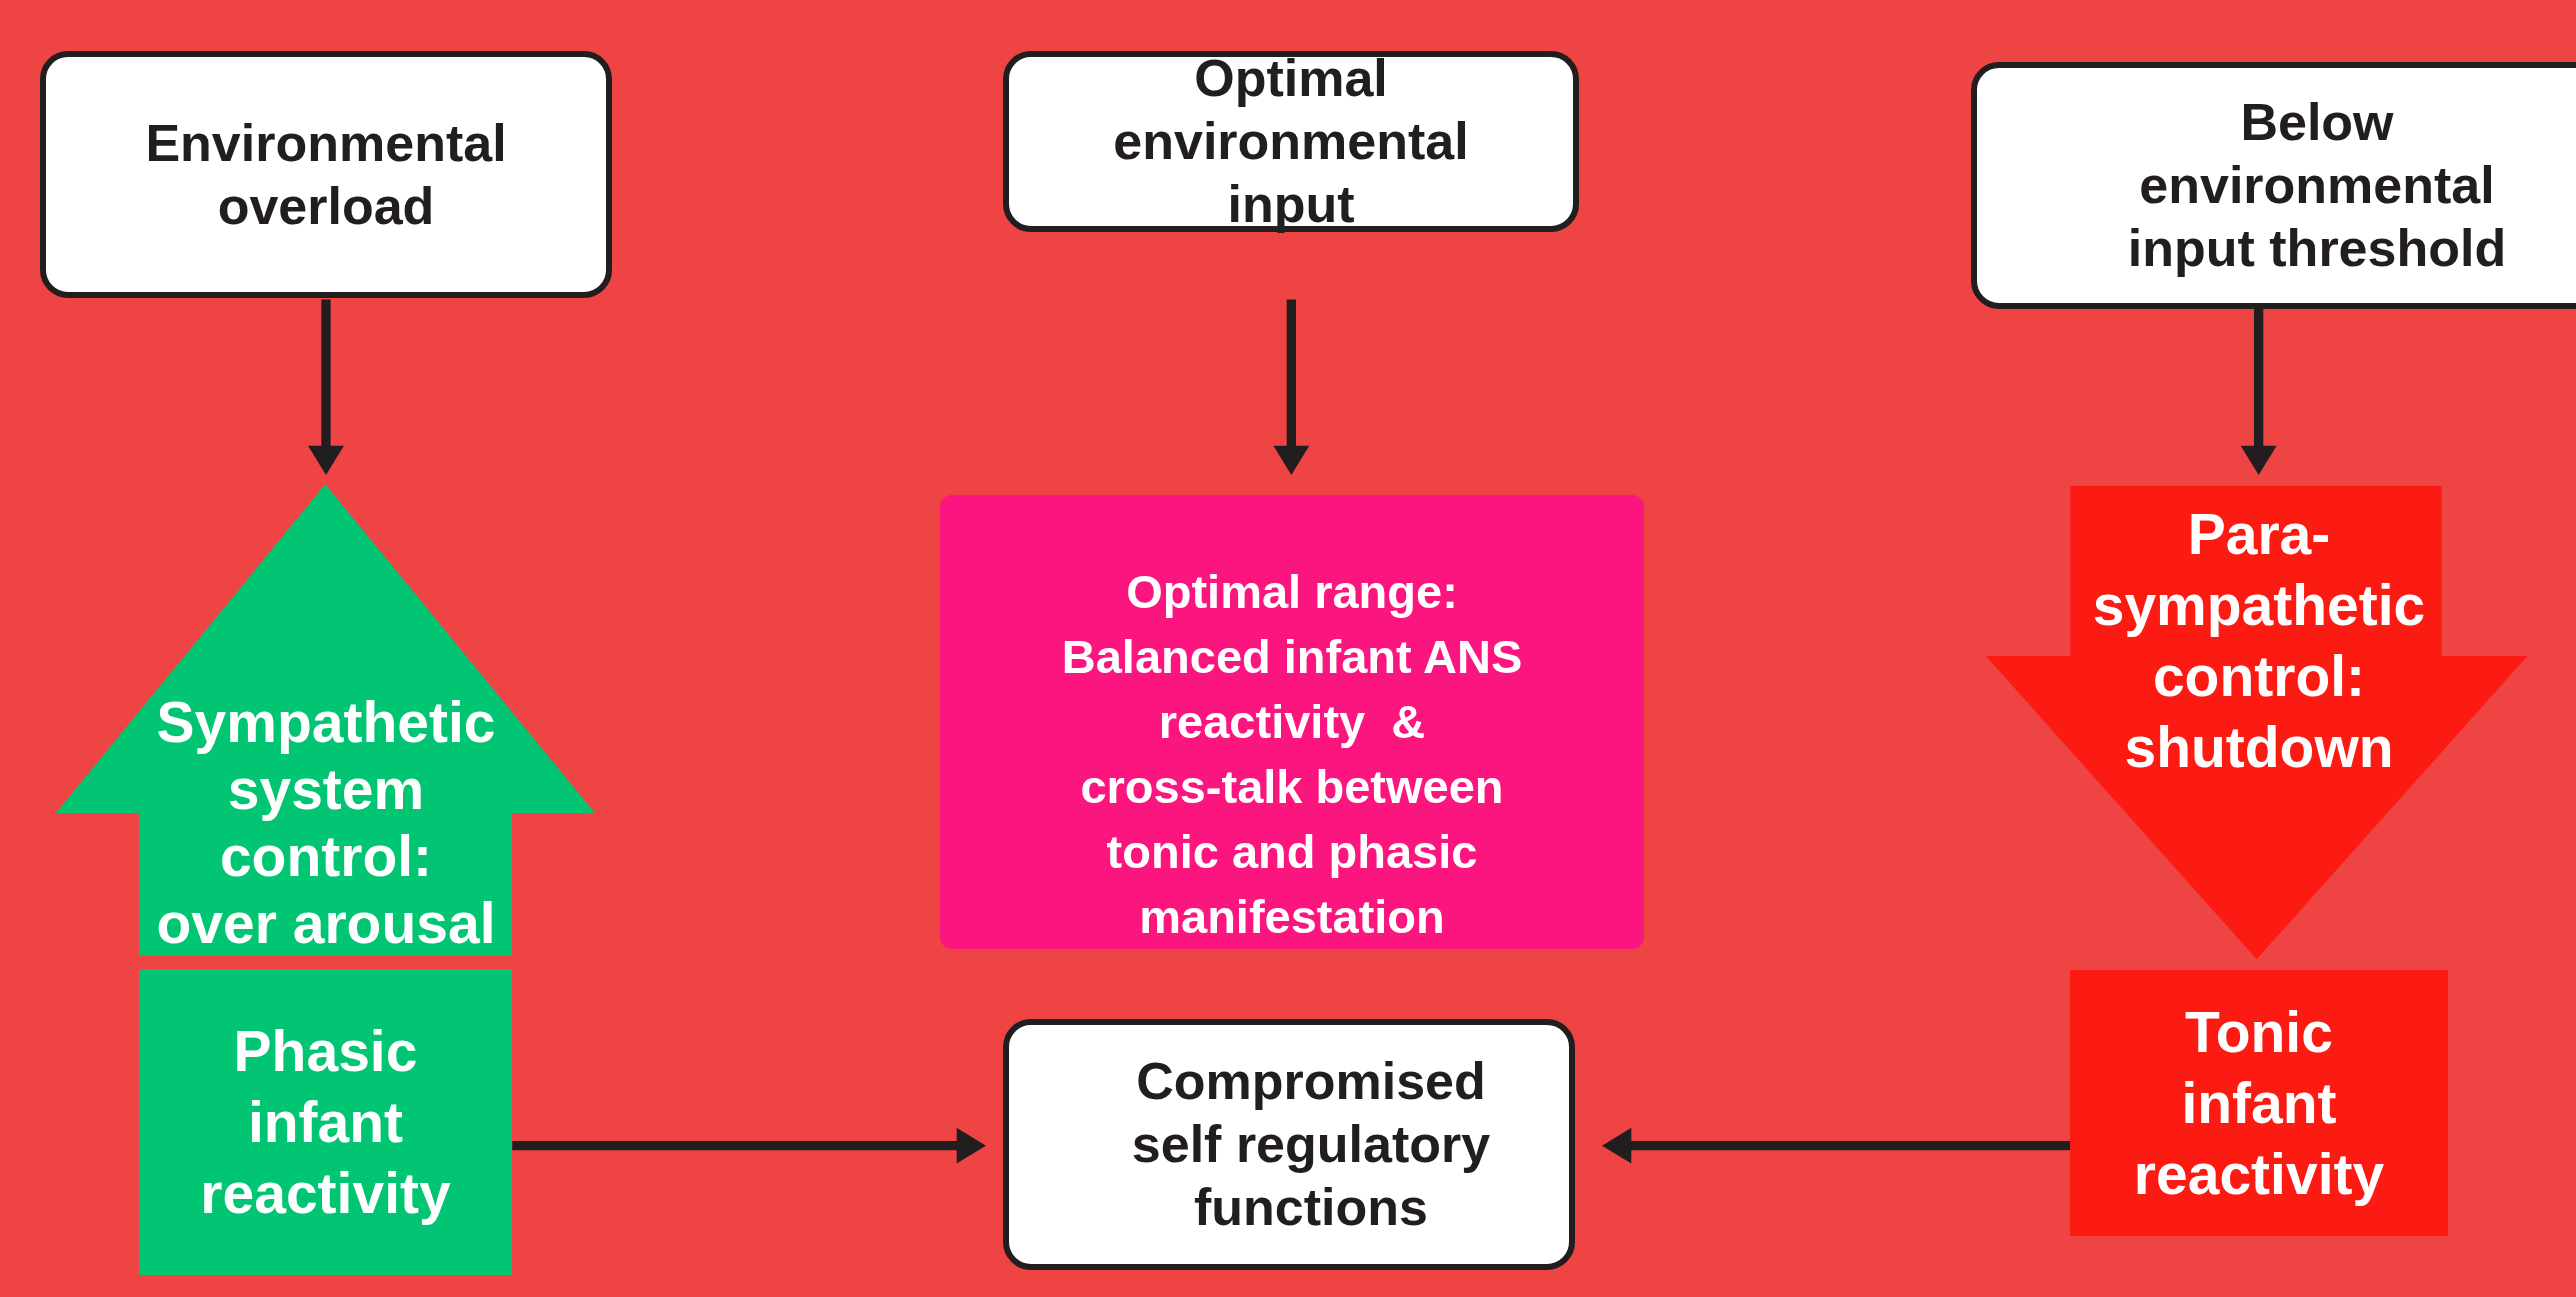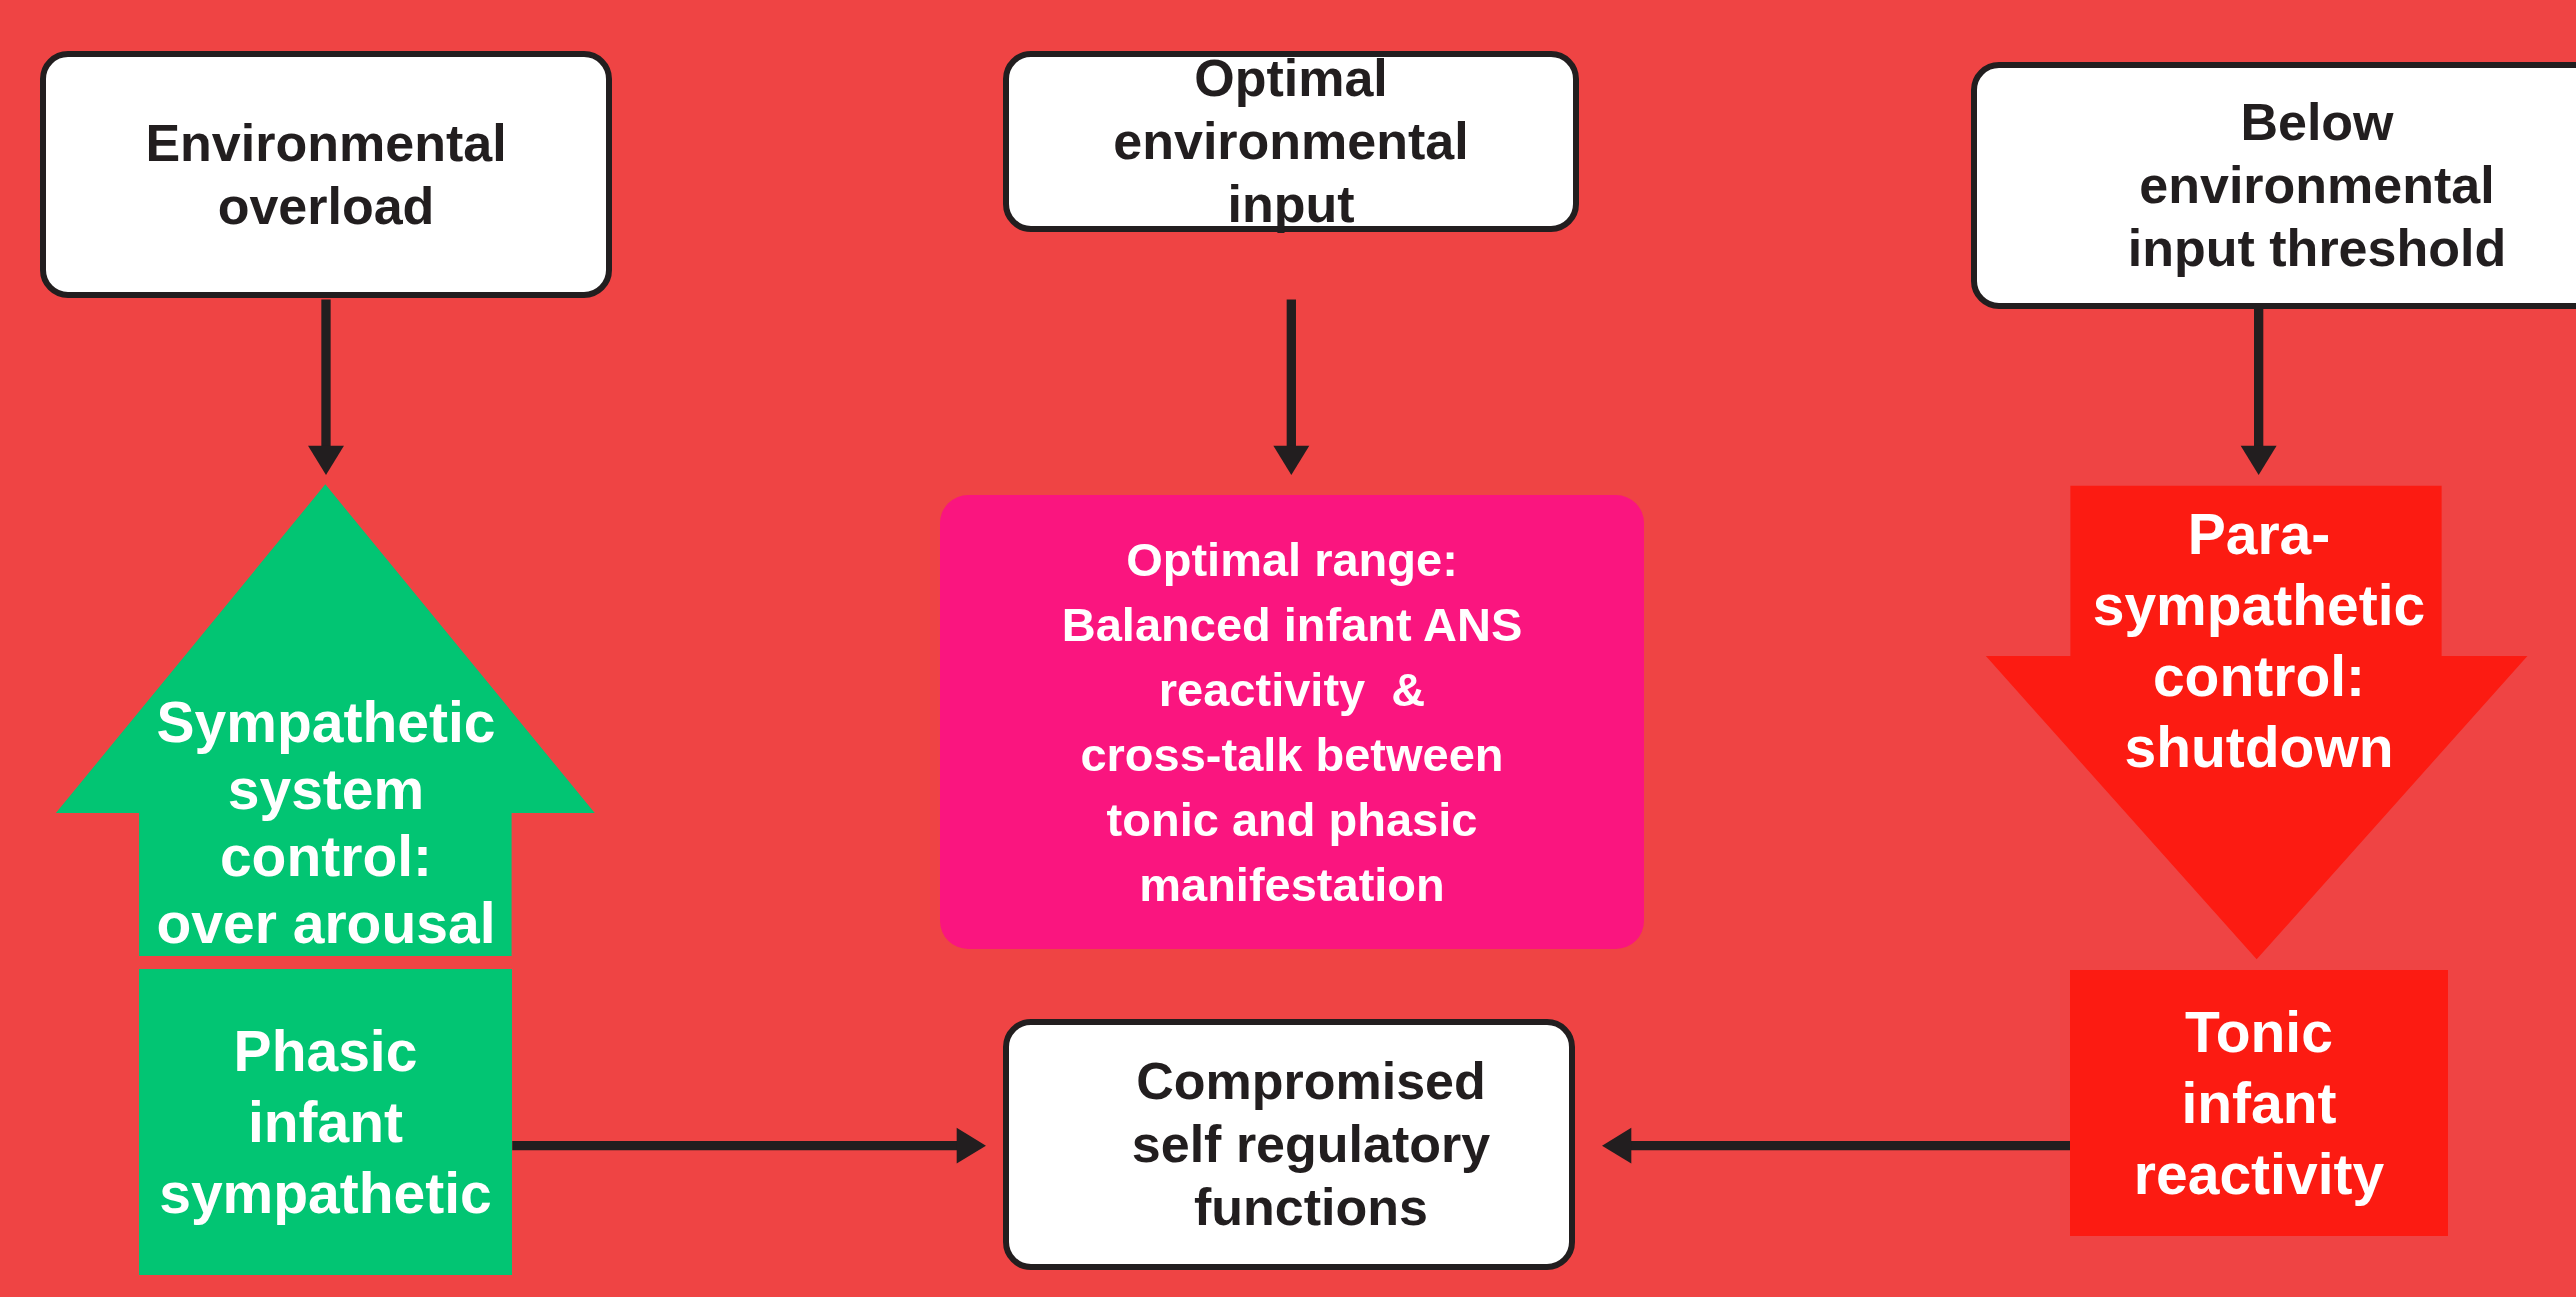--- a/index.html
+++ b/index.html
@@ -63,7 +63,8 @@
   }
   .magenta-box{
     background:var(--magenta);
-    border-radius:28px;
+    border-radius:12px;
+    align-items:flex-end;
   }
   .green-box{background:var(--green);}
   .red-box{background:var(--red);}

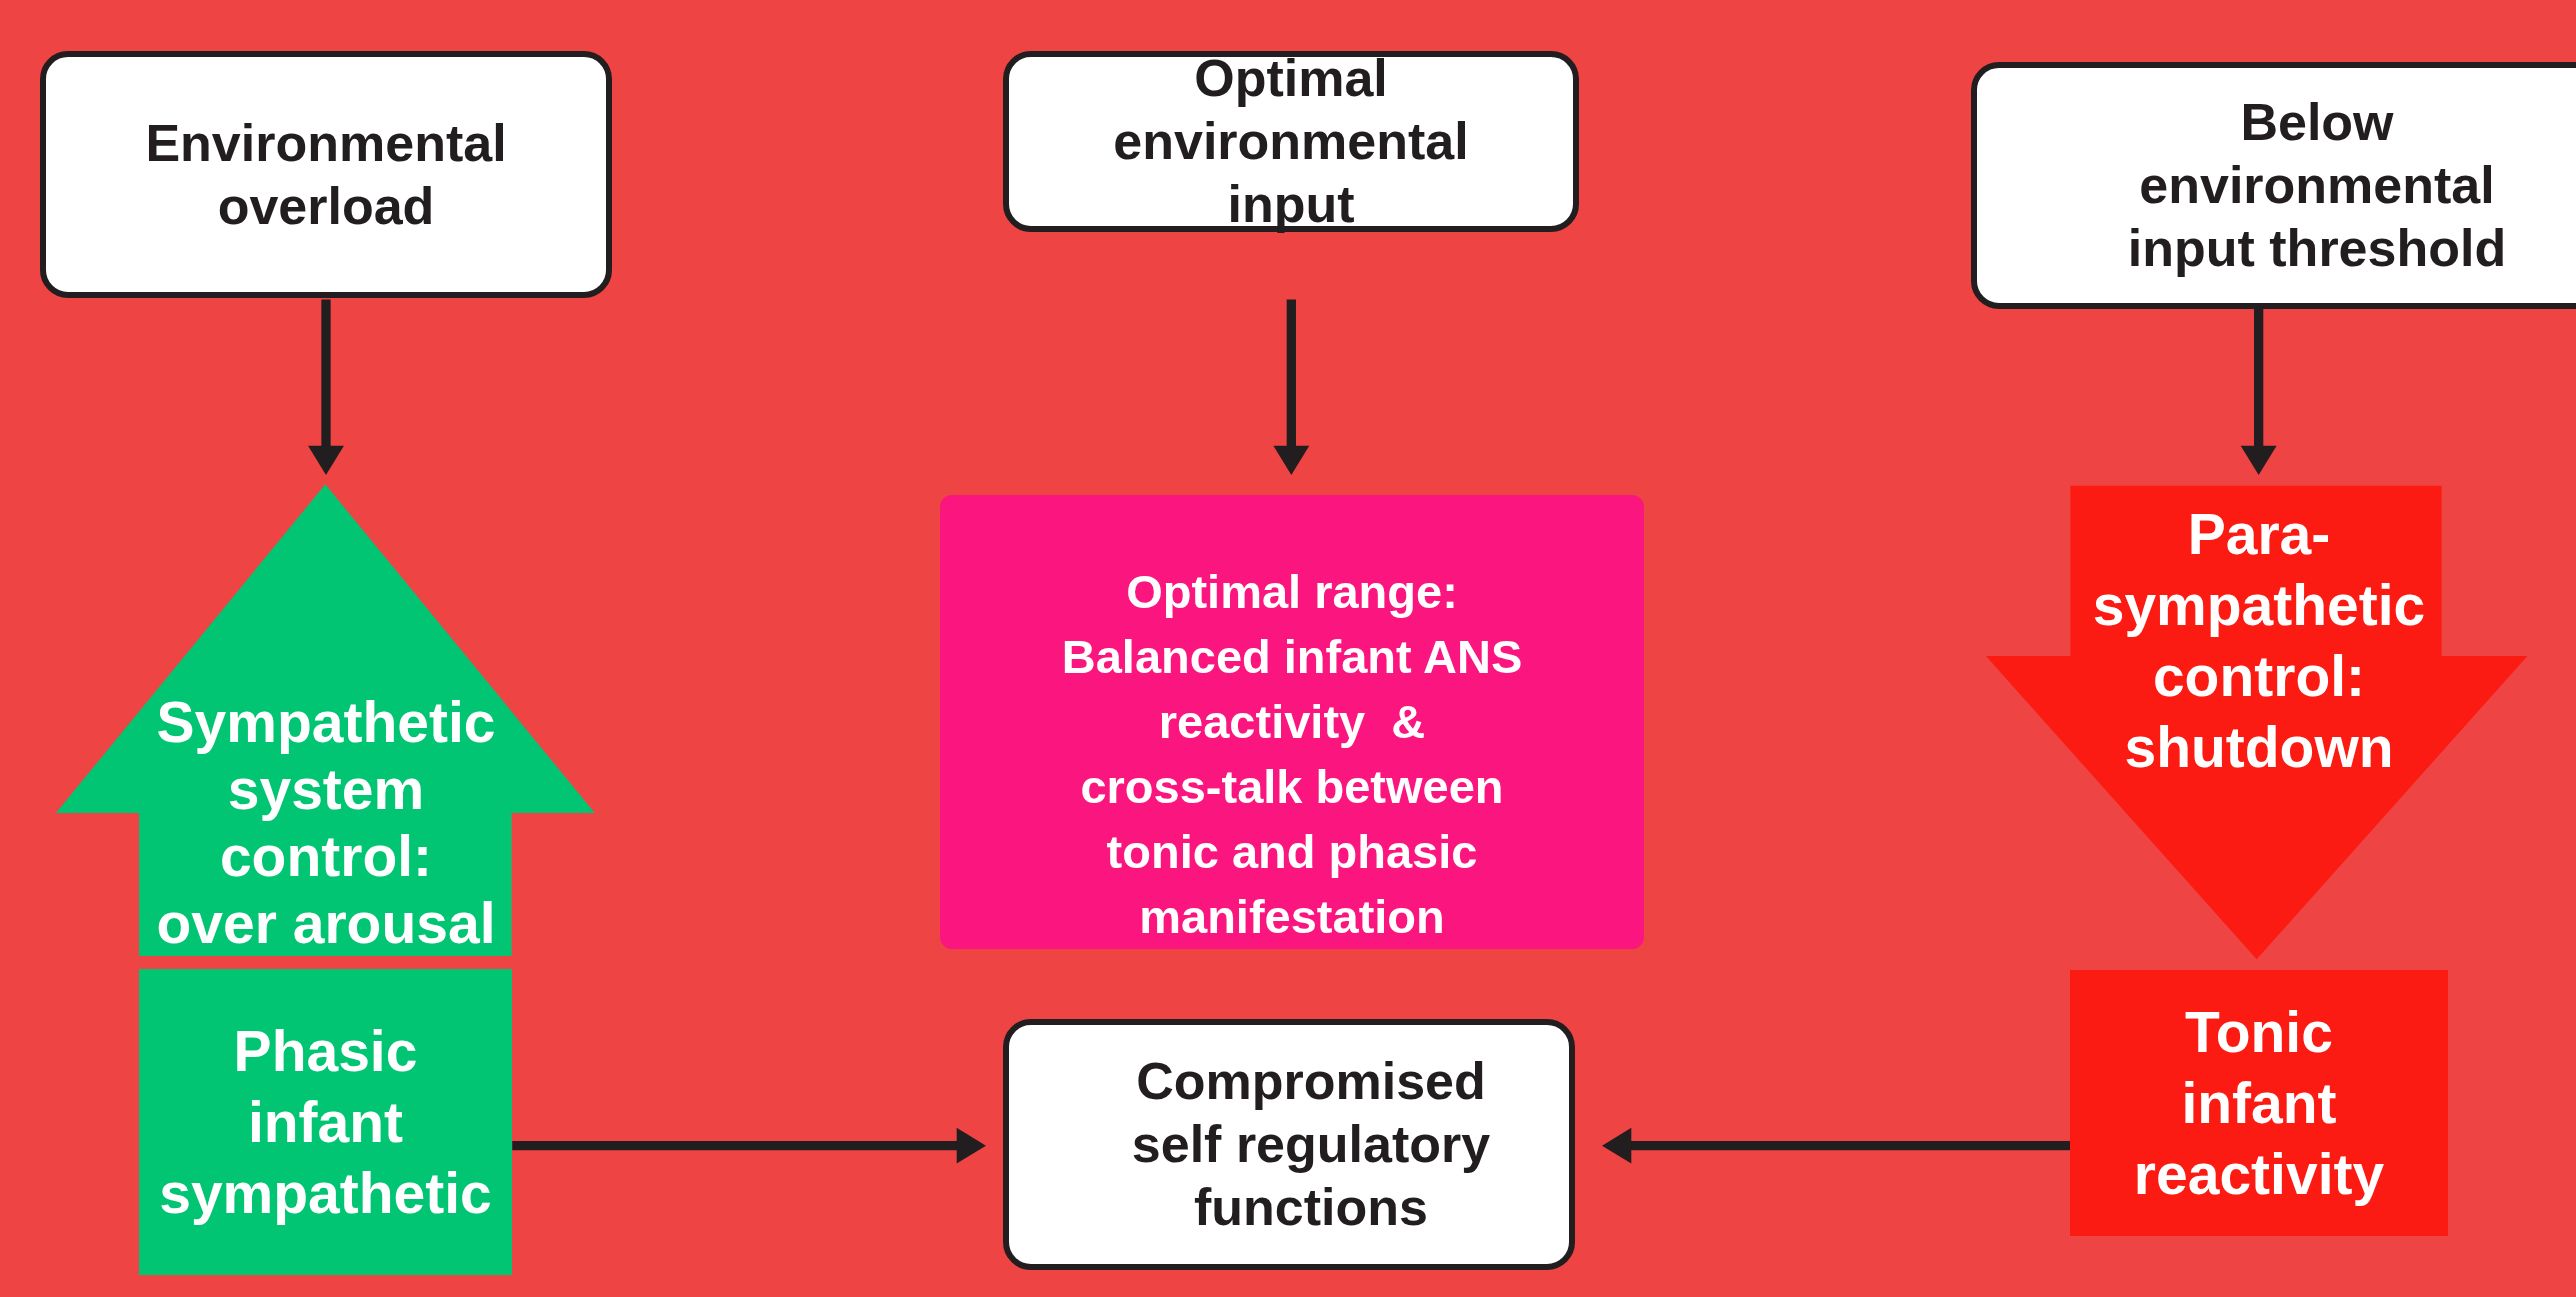--- a/index.html
+++ b/index.html
@@ -150,7 +150,7 @@
   <div class="cbox green-box" style="left:139px;top:969px;width:373px;height:306px;">
     <span class="label light" style="line-height:71px;">Phasic
 infant
-sympathetic</span>
+reactivity</span>
   </div>
 
   <div class="wbox" style="left:1003px;top:1019px;width:572px;height:251px;padding-left:44px;">

